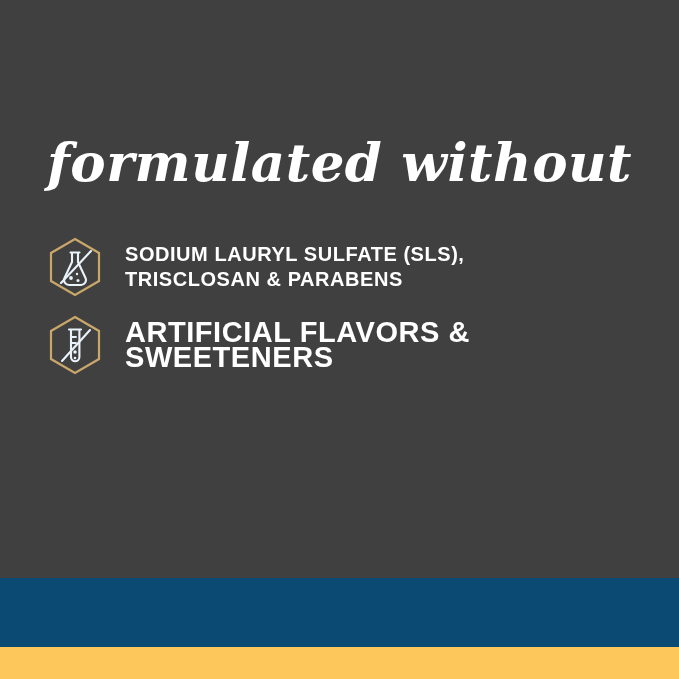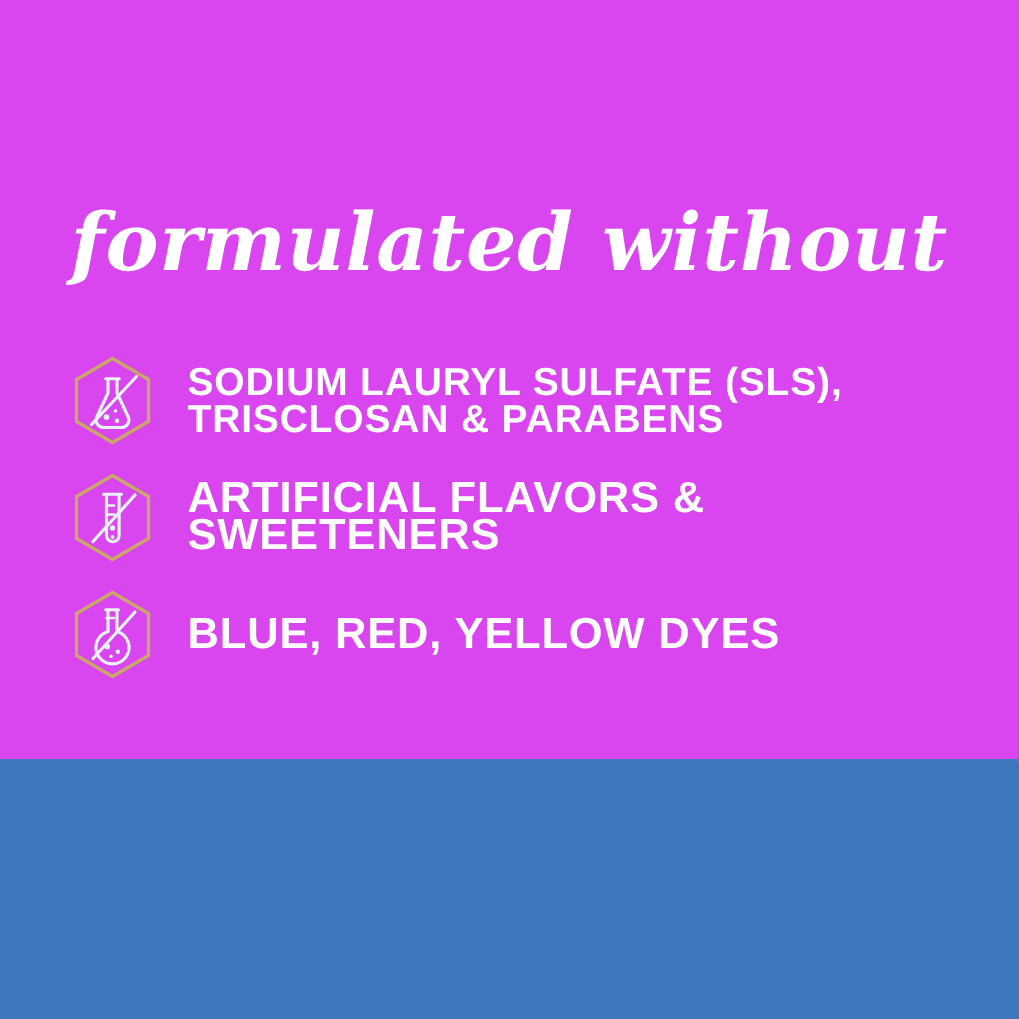--- a/index.html
+++ b/index.html
@@ -16,8 +16,8 @@
   #poster {
     position: relative;
     width: 679px;
-    height: 506px;
-    background: #d946ef;
+    height: 679px;
+    background: #404040;
     overflow: hidden;
   }
 

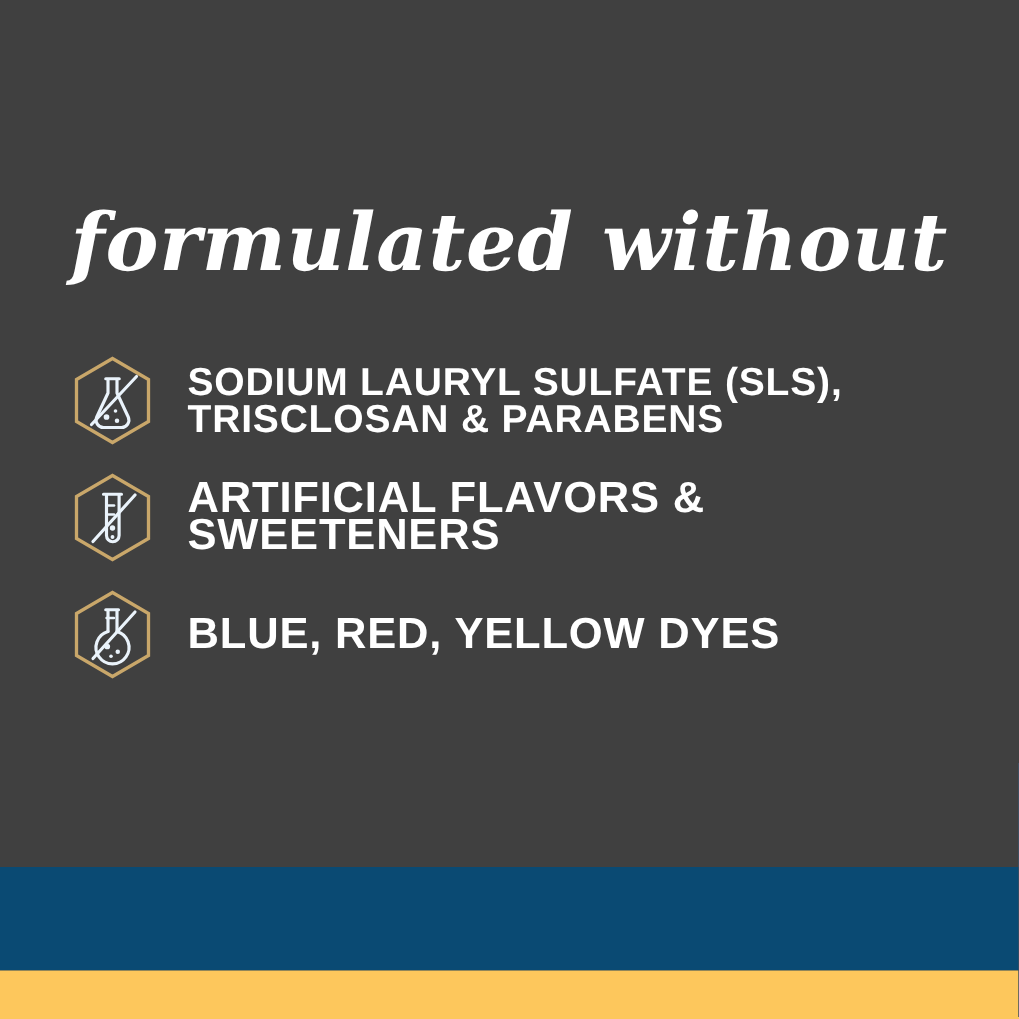--- a/index.html
+++ b/index.html
@@ -77,7 +77,7 @@
     white-space: pre-line;
   }
   .row-label.two-line {
-    font-size: 26px;
+    font-size: 20px;
     line-height: 25.5px;
   }
 

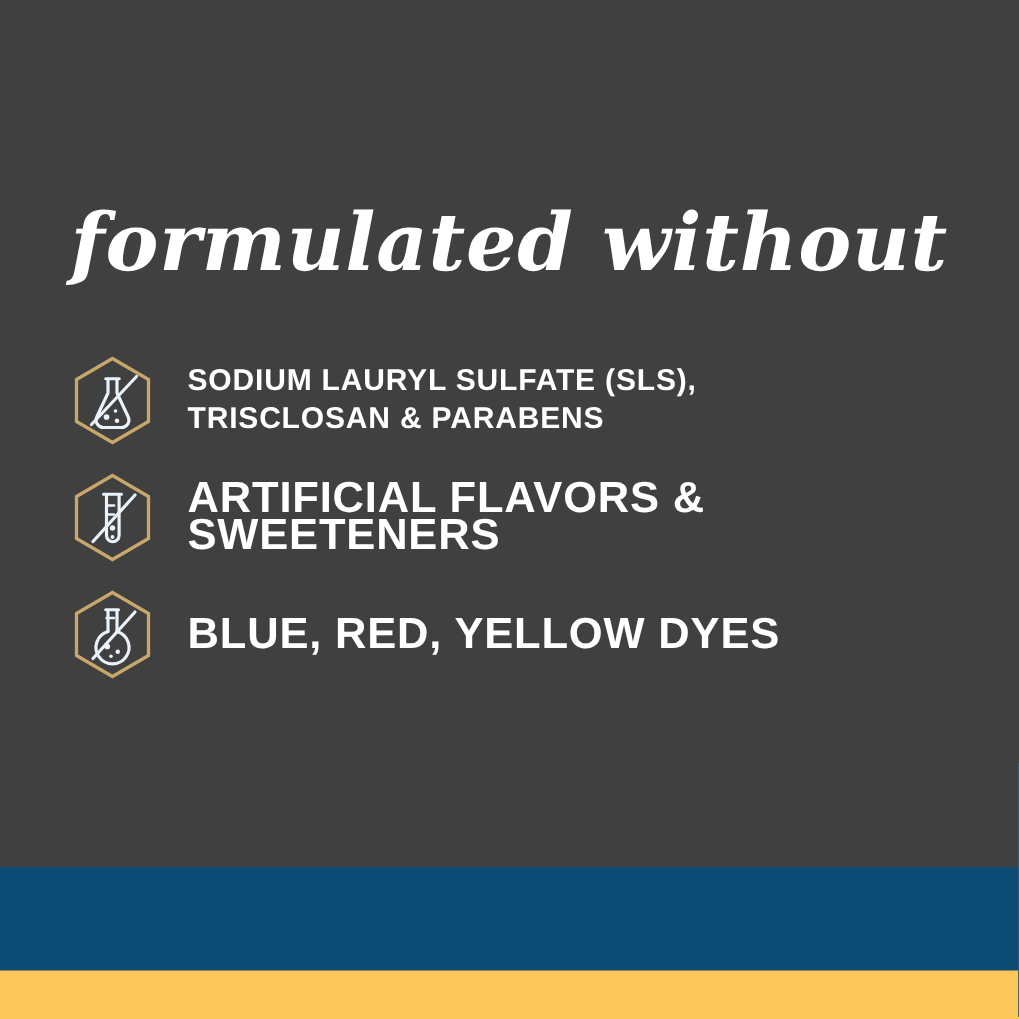--- a/index.html
+++ b/index.html
@@ -141,23 +141,6 @@
       <span class="row-label">ARTIFICIAL FLAVORS &amp; SWEETENERS</span>
     </div>
 
-    <div class="row">
-      <span class="icon-wrap">
-        <svg viewBox="0 0 62 62" xmlns="http://www.w3.org/2000/svg">
-          <polygon points="31,3 55,17 55,45 31,59 7,45 7,17" fill="none" stroke="#c9a76a" stroke-width="2.2"></polygon>
-
-          <path d="M26.5,14.5 L35,14.5 M28,14.5 L28,29 M34,14.5 L34,29" fill="none" stroke="#eaf3fb" stroke-width="2.1" stroke-linecap="round"></path>
-          <path d="M28,29 a11,11 0 1 0 6,0" fill="none" stroke="#eaf3fb" stroke-width="2.1" stroke-linecap="round"></path>
-          <line x1="27" y1="20" x2="32" y2="20" stroke="#eaf3fb" stroke-width="1.6" stroke-linecap="round"></line>
-          <circle cx="27.5" cy="39" r="1.9" fill="#eaf3fb"></circle>
-          <circle cx="34.5" cy="42.5" r="1.5" fill="#eaf3fb"></circle>
-          <circle cx="30" cy="45.5" r="1.2" fill="#eaf3fb"></circle>
-
-          <line x1="18" y1="47" x2="46" y2="16" stroke="#eaf3fb" stroke-width="2.1" stroke-linecap="round"></line>
-        </svg>
-      </span>
-      <span class="row-label">BLUE, RED, YELLOW DYES</span>
-    </div>
 
 
   </div>

